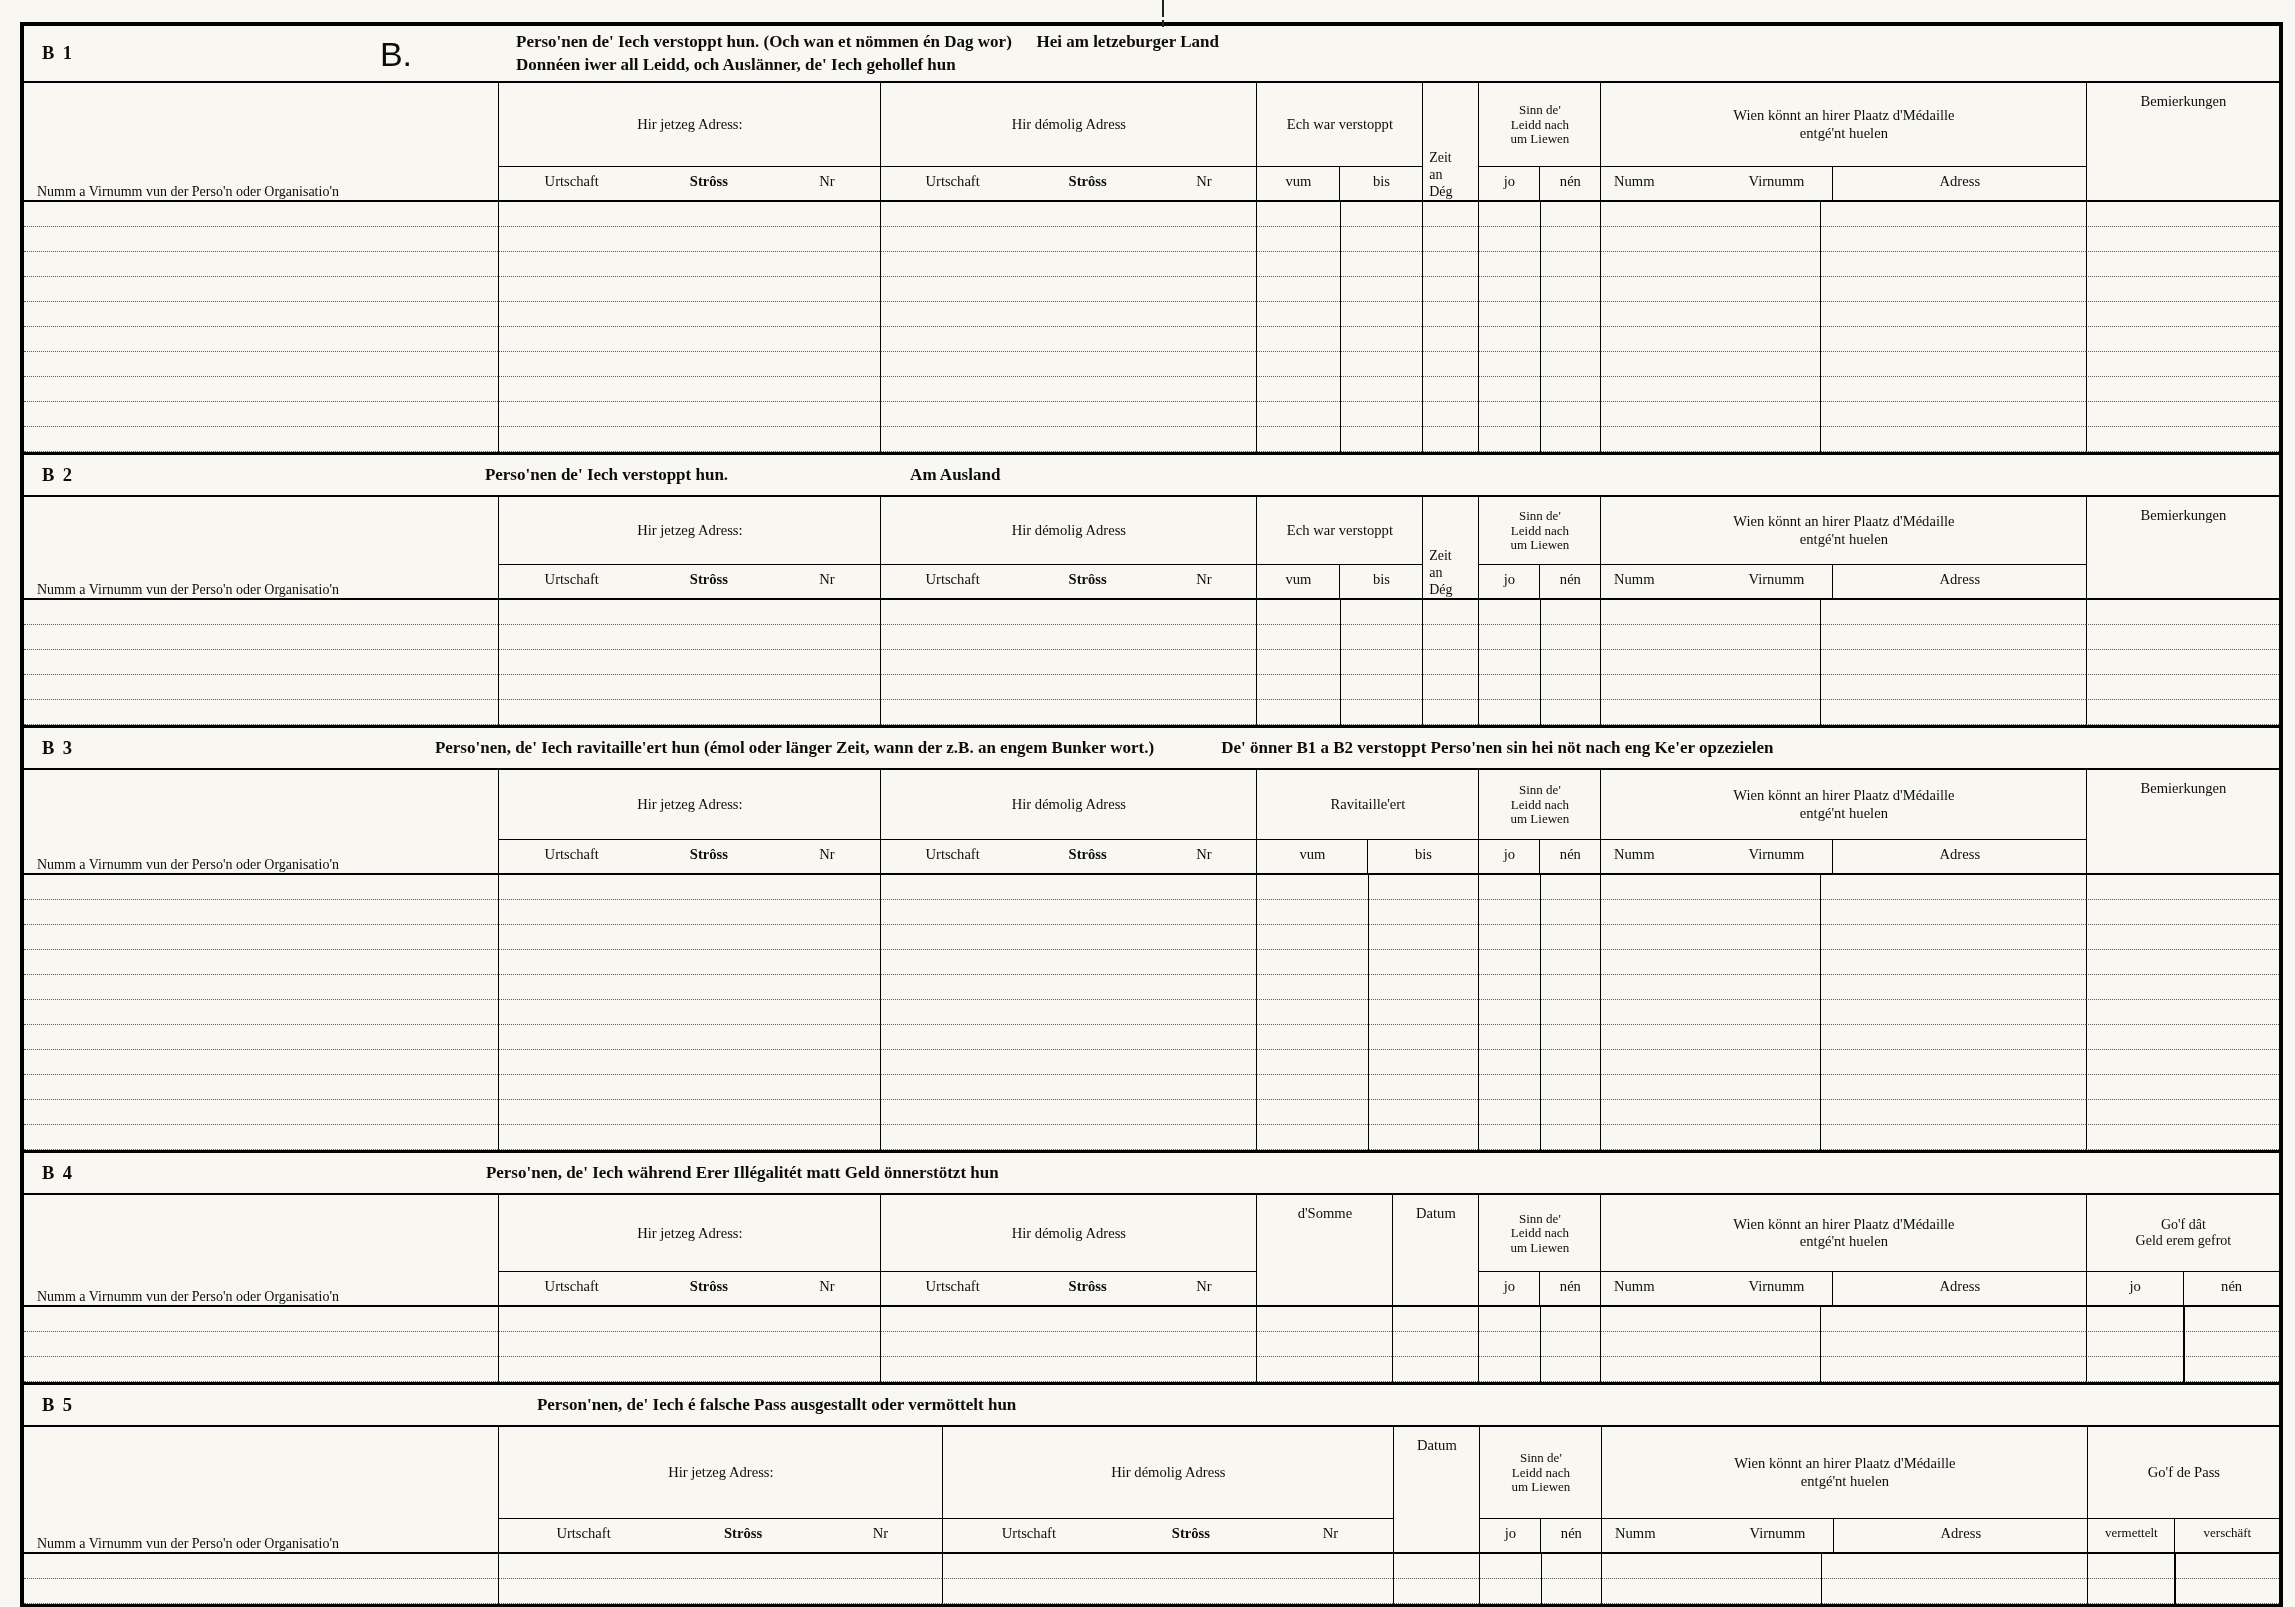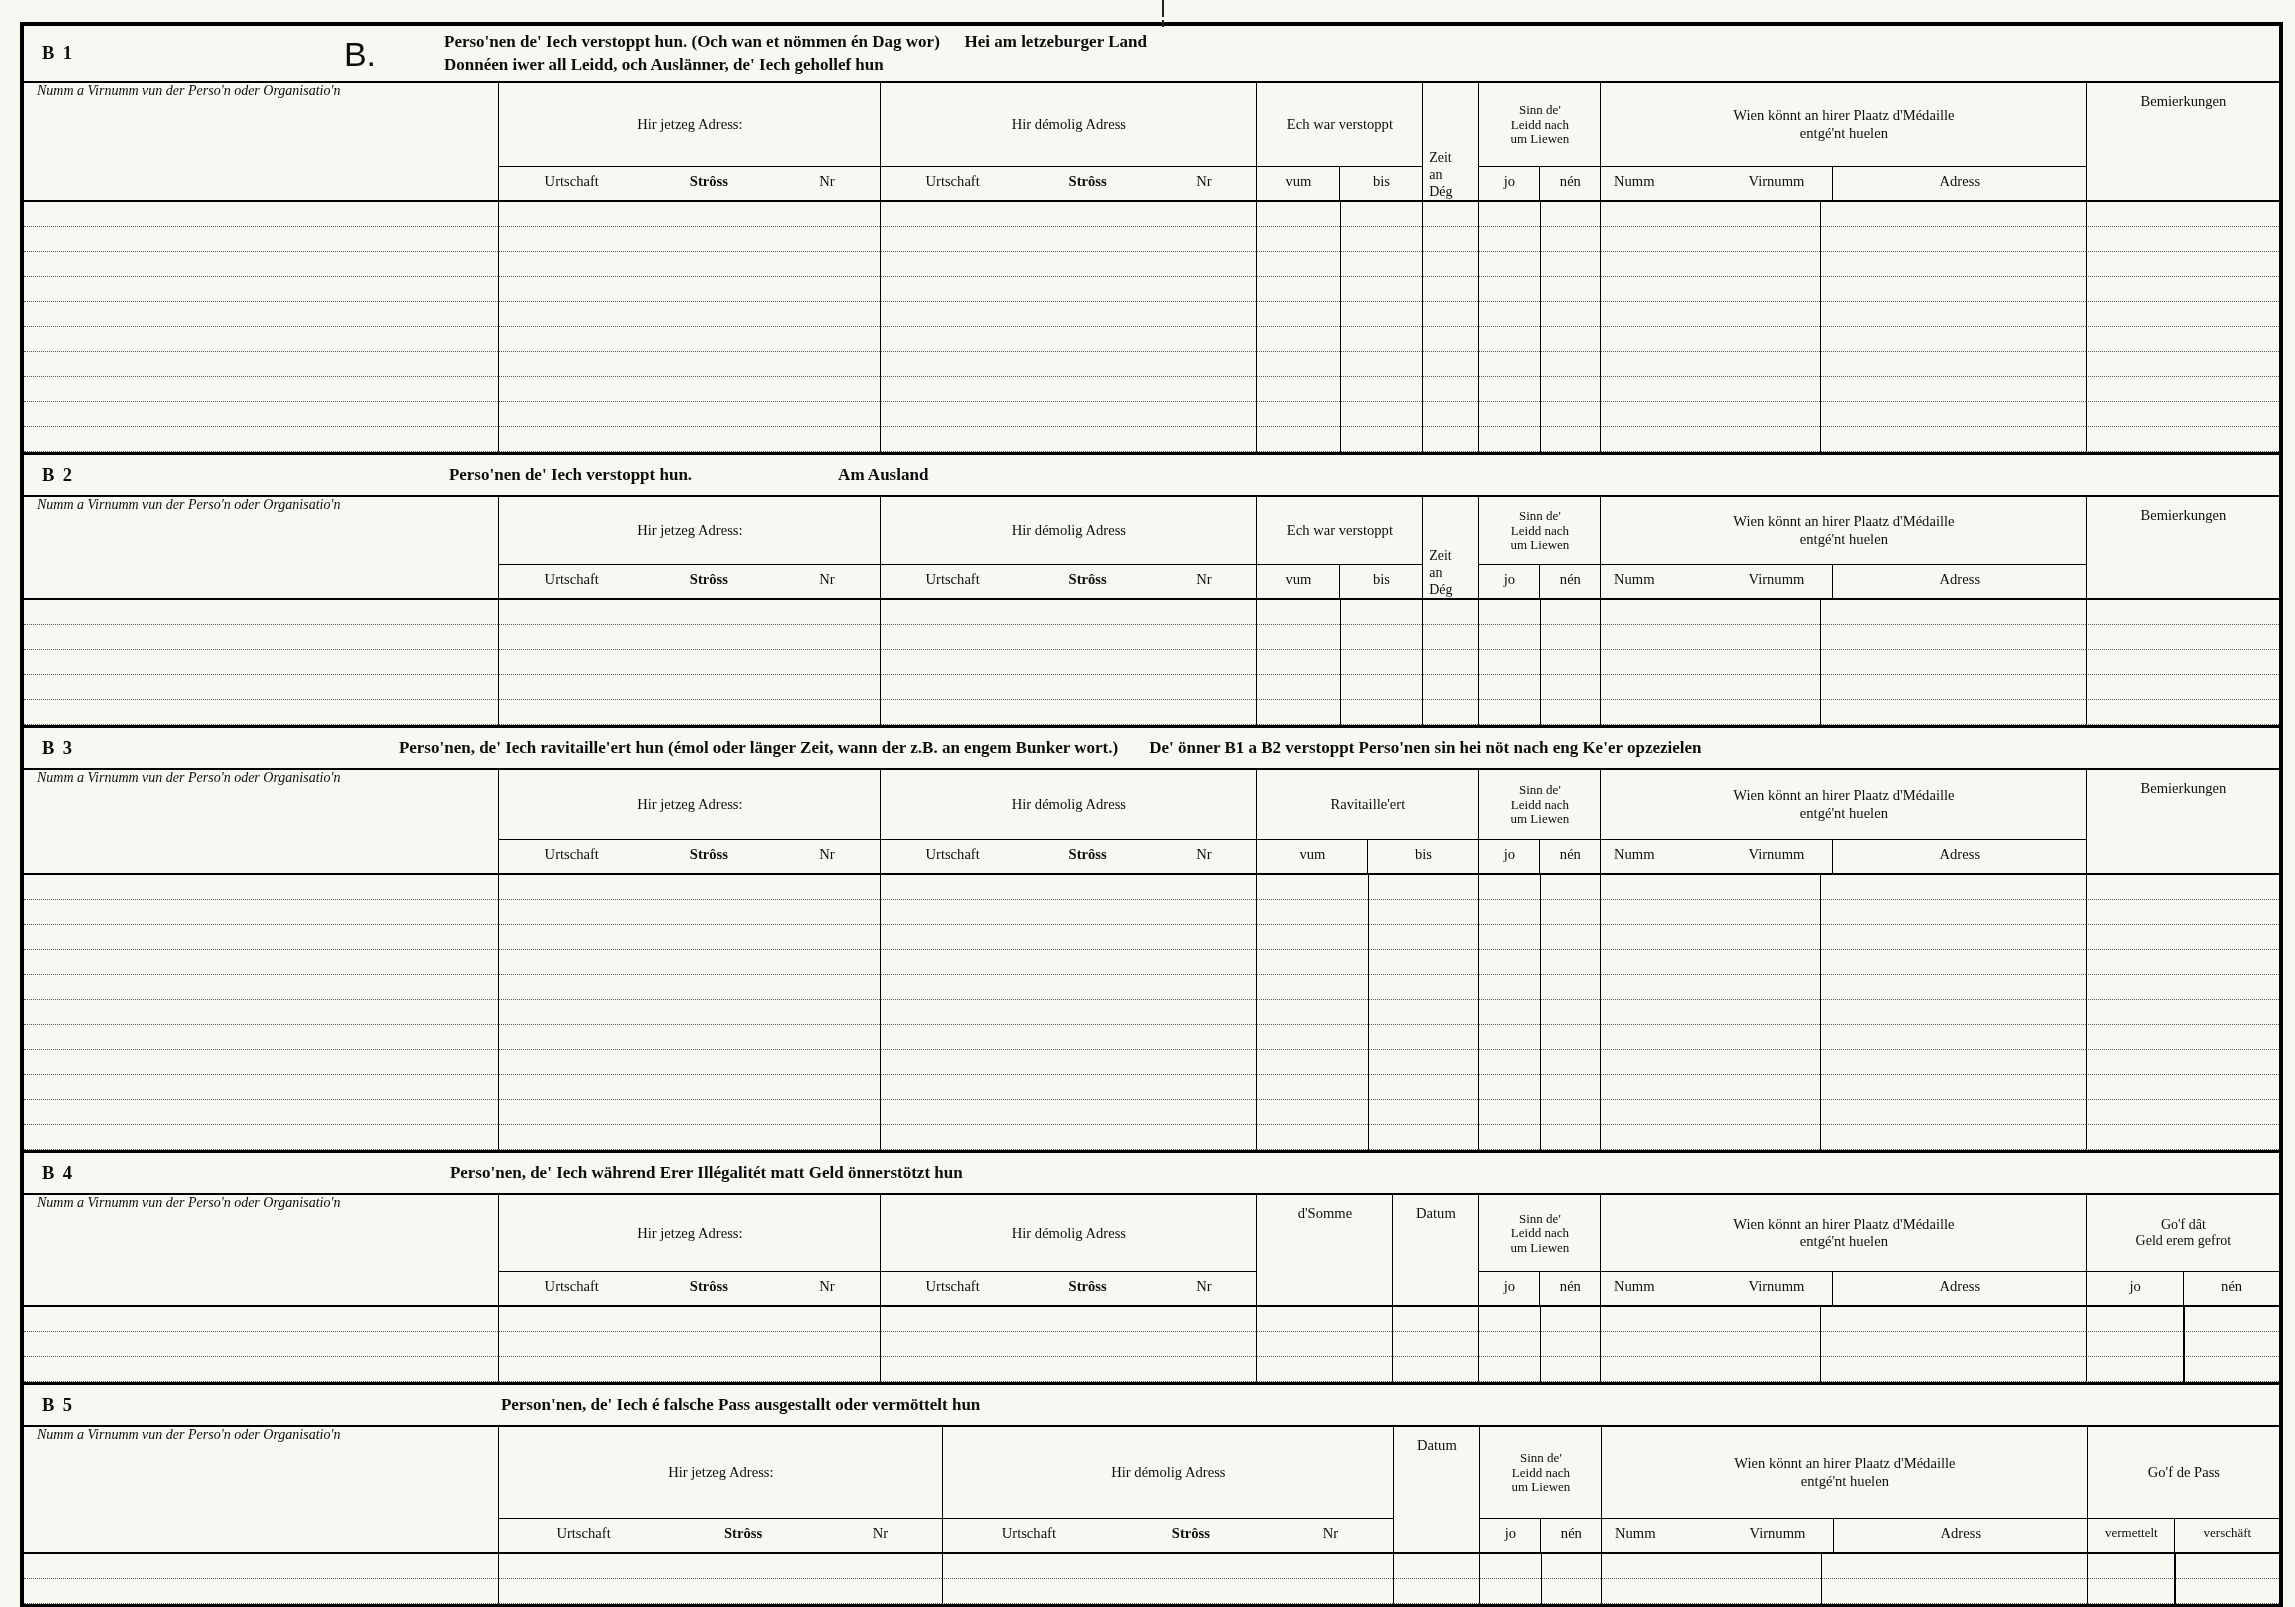--- a/index.html
+++ b/index.html
@@ -10,7 +10,7 @@
   .form{position:absolute;left:20.4px;top:22.4px;width:2255px;border:4.4px solid #000;background:#f8f7f1;display:flex;flex-direction:column;}
 
   
-  .sbar{display:flex;align-items:center;border-bottom:2.4px solid #000;background:#f8f7f1;}
+  .sbar{display:flex;align-items:center;border-bottom:2.4px solid #000;background:#f8f7f1;gap:36px;}
   .sbar-b1{height:55px;}
   .sbar-sm{height:40px;border-top:3.9px solid #000;}
   .sid{flex:0 0 73px;padding-left:17.5px;font-size:18.5px;font-weight:bold;letter-spacing:1.9px;}

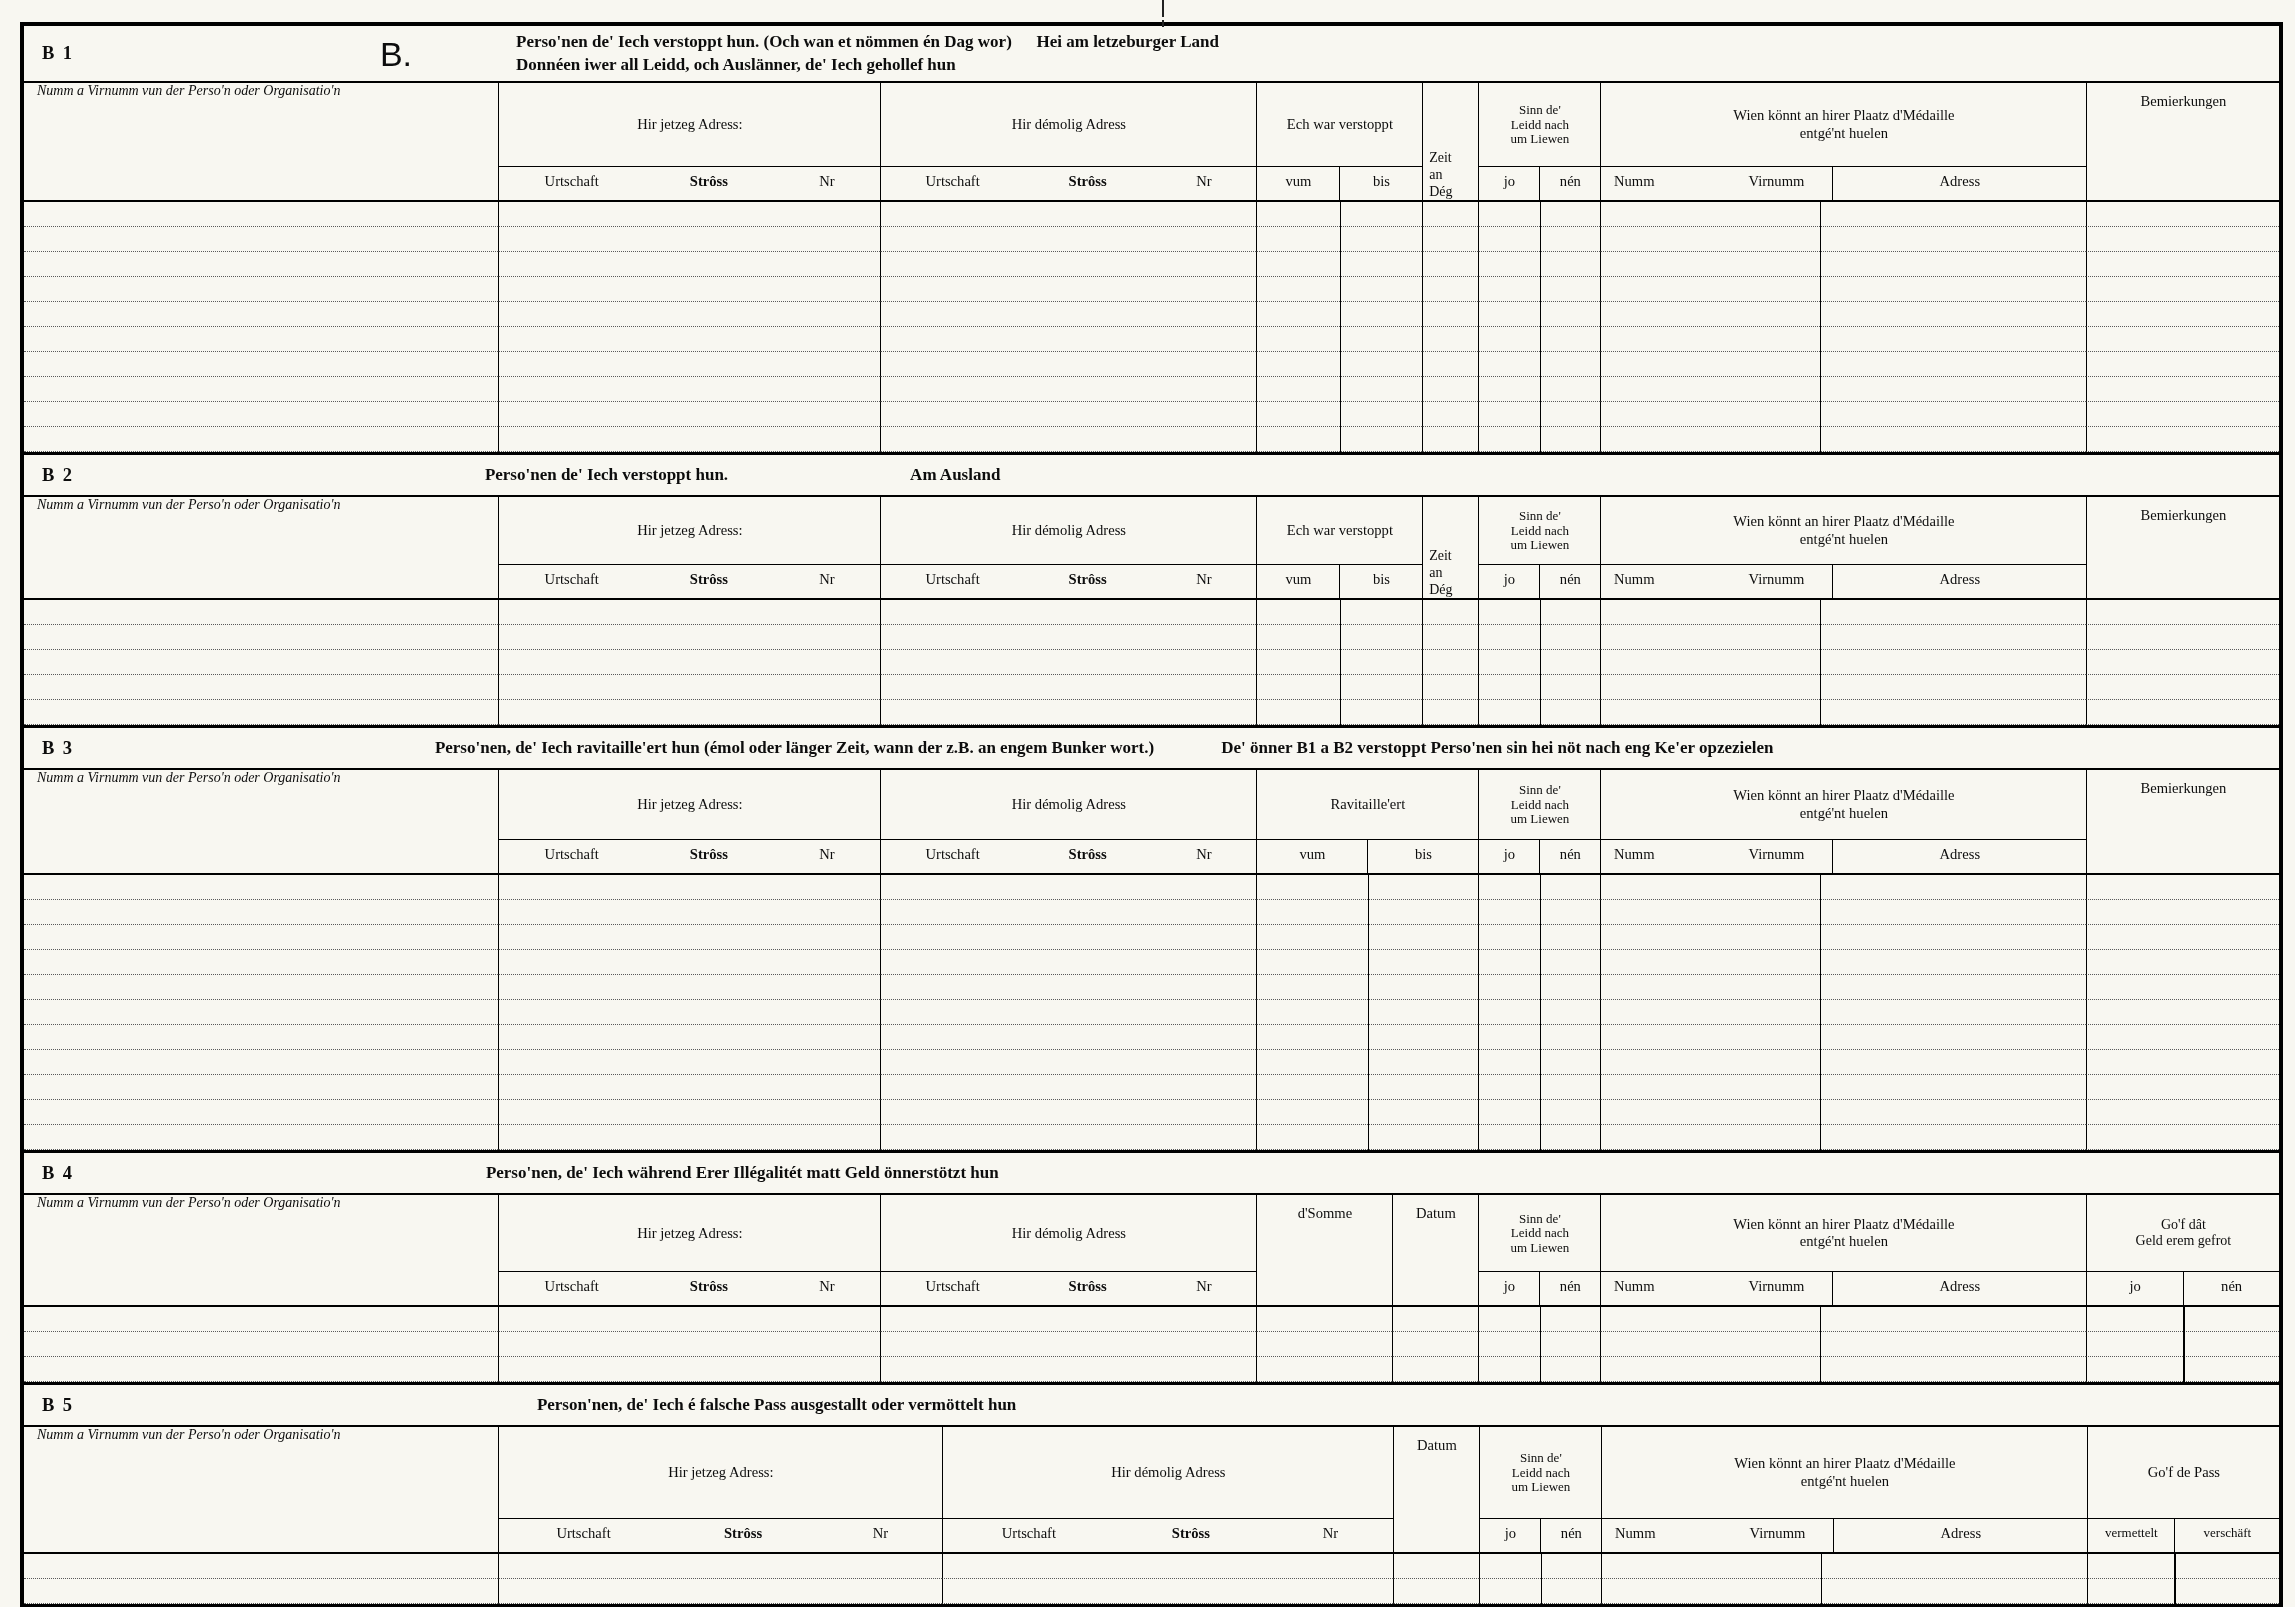--- a/index.html
+++ b/index.html
@@ -56,7 +56,7 @@
   .medal-sub .m-adr{flex:1;border-left:1.5px solid #000;}
   .pass-sub .p-a{width:45%;font-size:13px;}
   .pass-sub .p-b{flex:1;border-left:1.5px solid #000;font-size:13px;}
-  .vcenter{justify-content:flex-start;font-style:italic;}
+  .vcenter{justify-content:flex-end;}
   .hleft{align-items:flex-start;}
   .hleft .hlabel{padding-left:12.6px;padding-right:11.7px;font-size:14px;}
   .vtop{align-items:center;}

